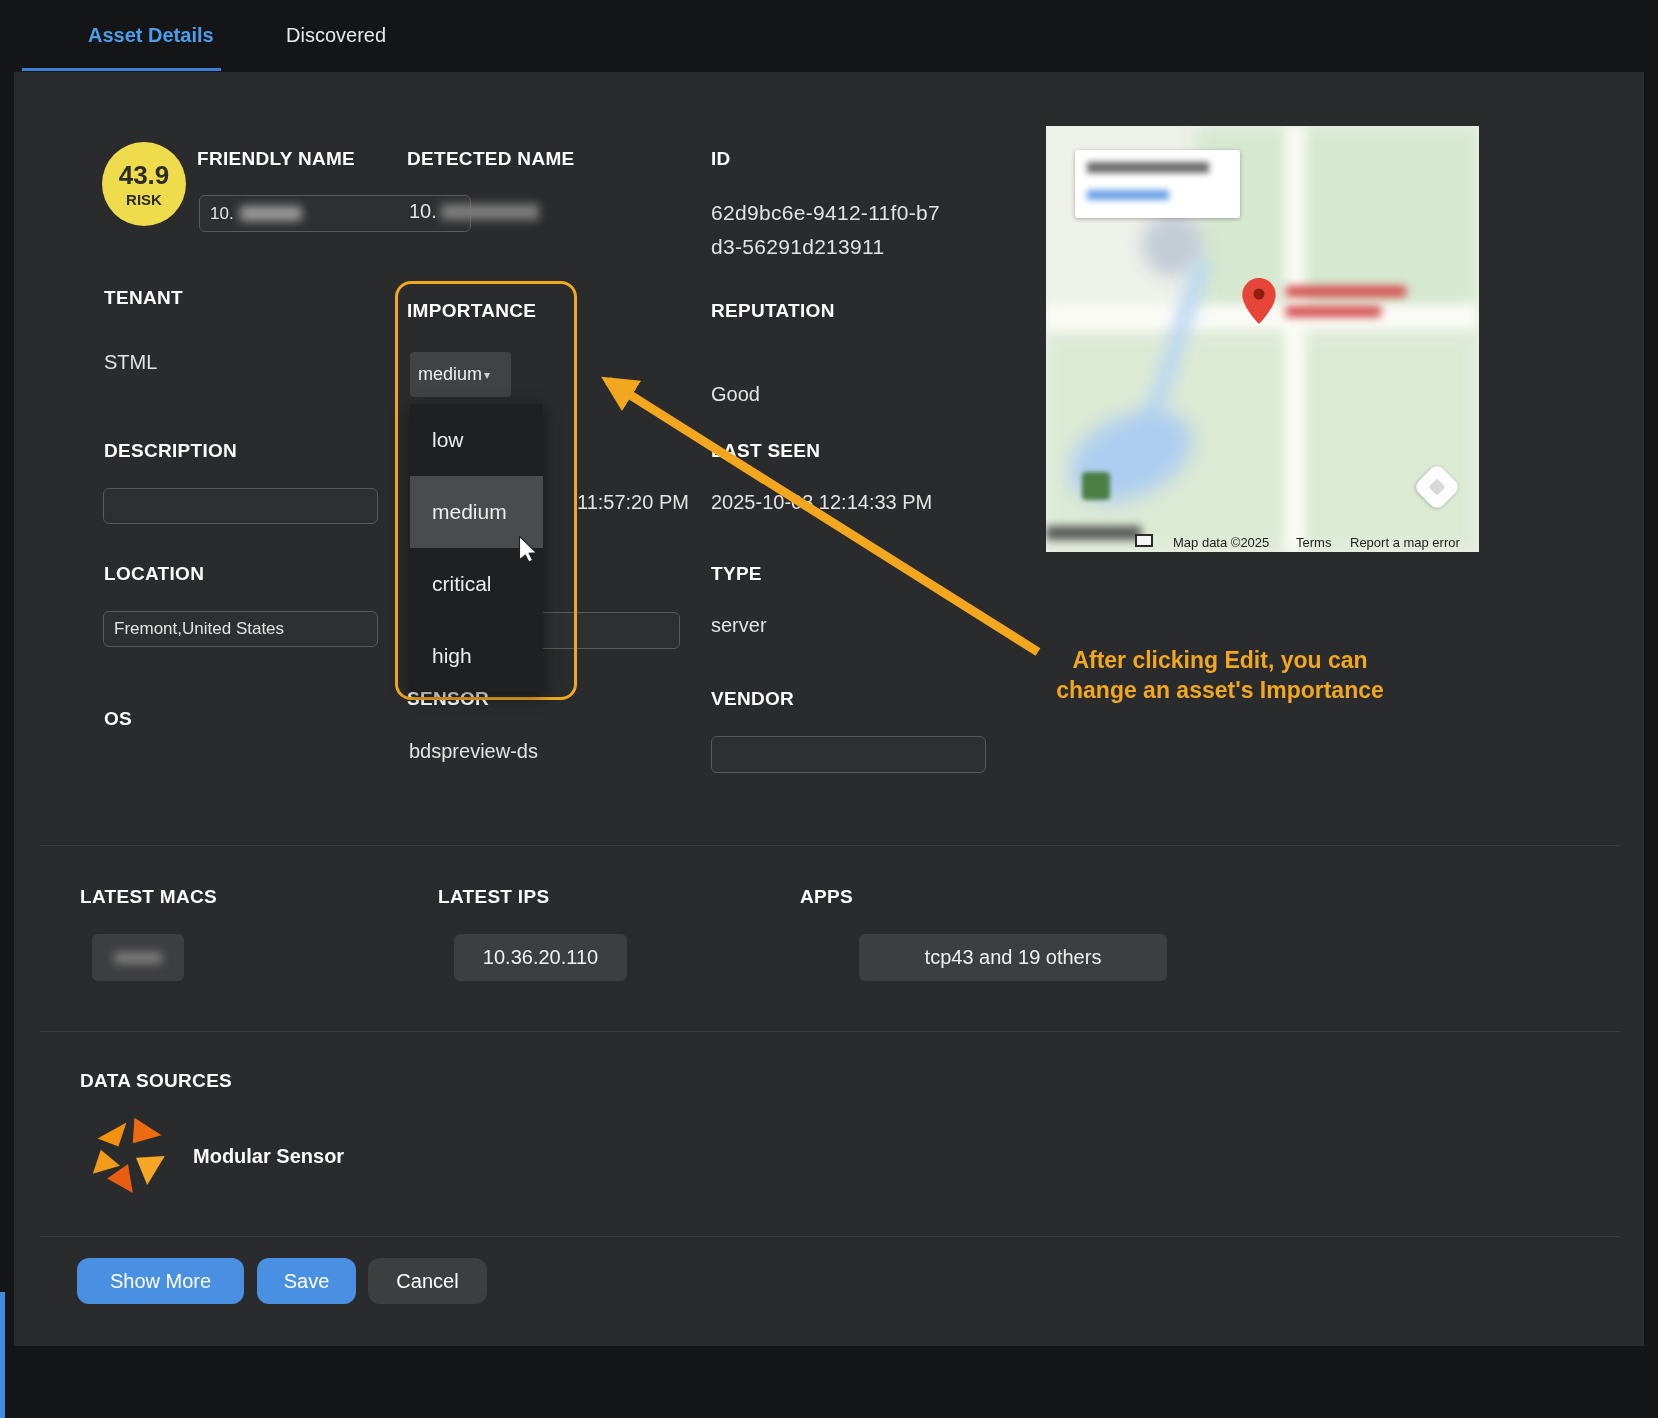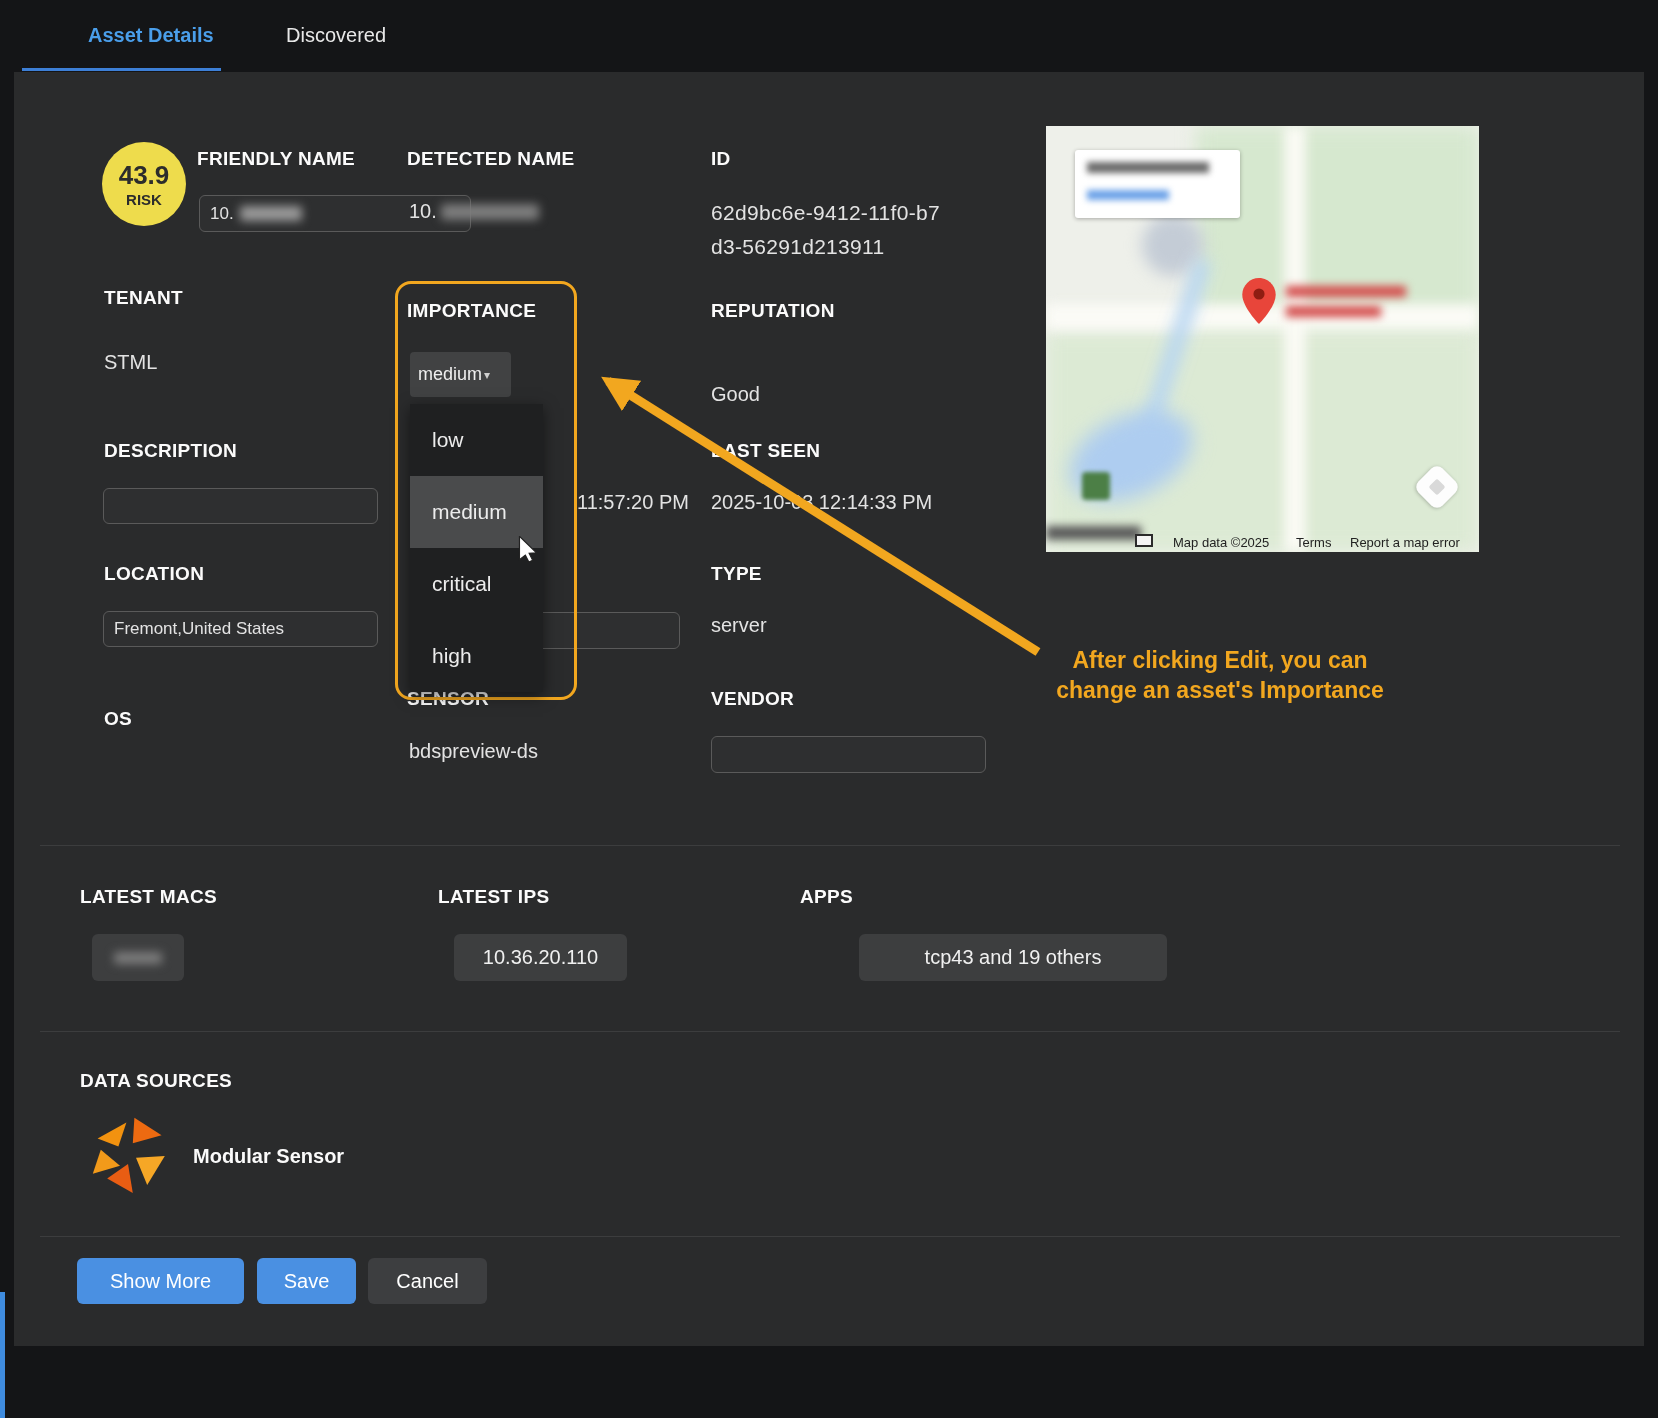--- a/index.html
+++ b/index.html
@@ -62,7 +62,7 @@
   .ds-logo { position:absolute; left:88px; top:1112px; }
 
   
-  .btn { position:absolute; top:1258px; height:46px; border:none; border-radius:6px; font-size:20px; color:#fff; font-family:"Liberation Sans",sans-serif; cursor:pointer; }
+  .btn { position:absolute; top:1258px; height:46px; border:none; border-radius:12px; font-size:20px; color:#fff; font-family:"Liberation Sans",sans-serif; cursor:pointer; }
   .btn-blue { background:#4a90e2; }
   .btn-gray { background:#3d3e40; }
 

